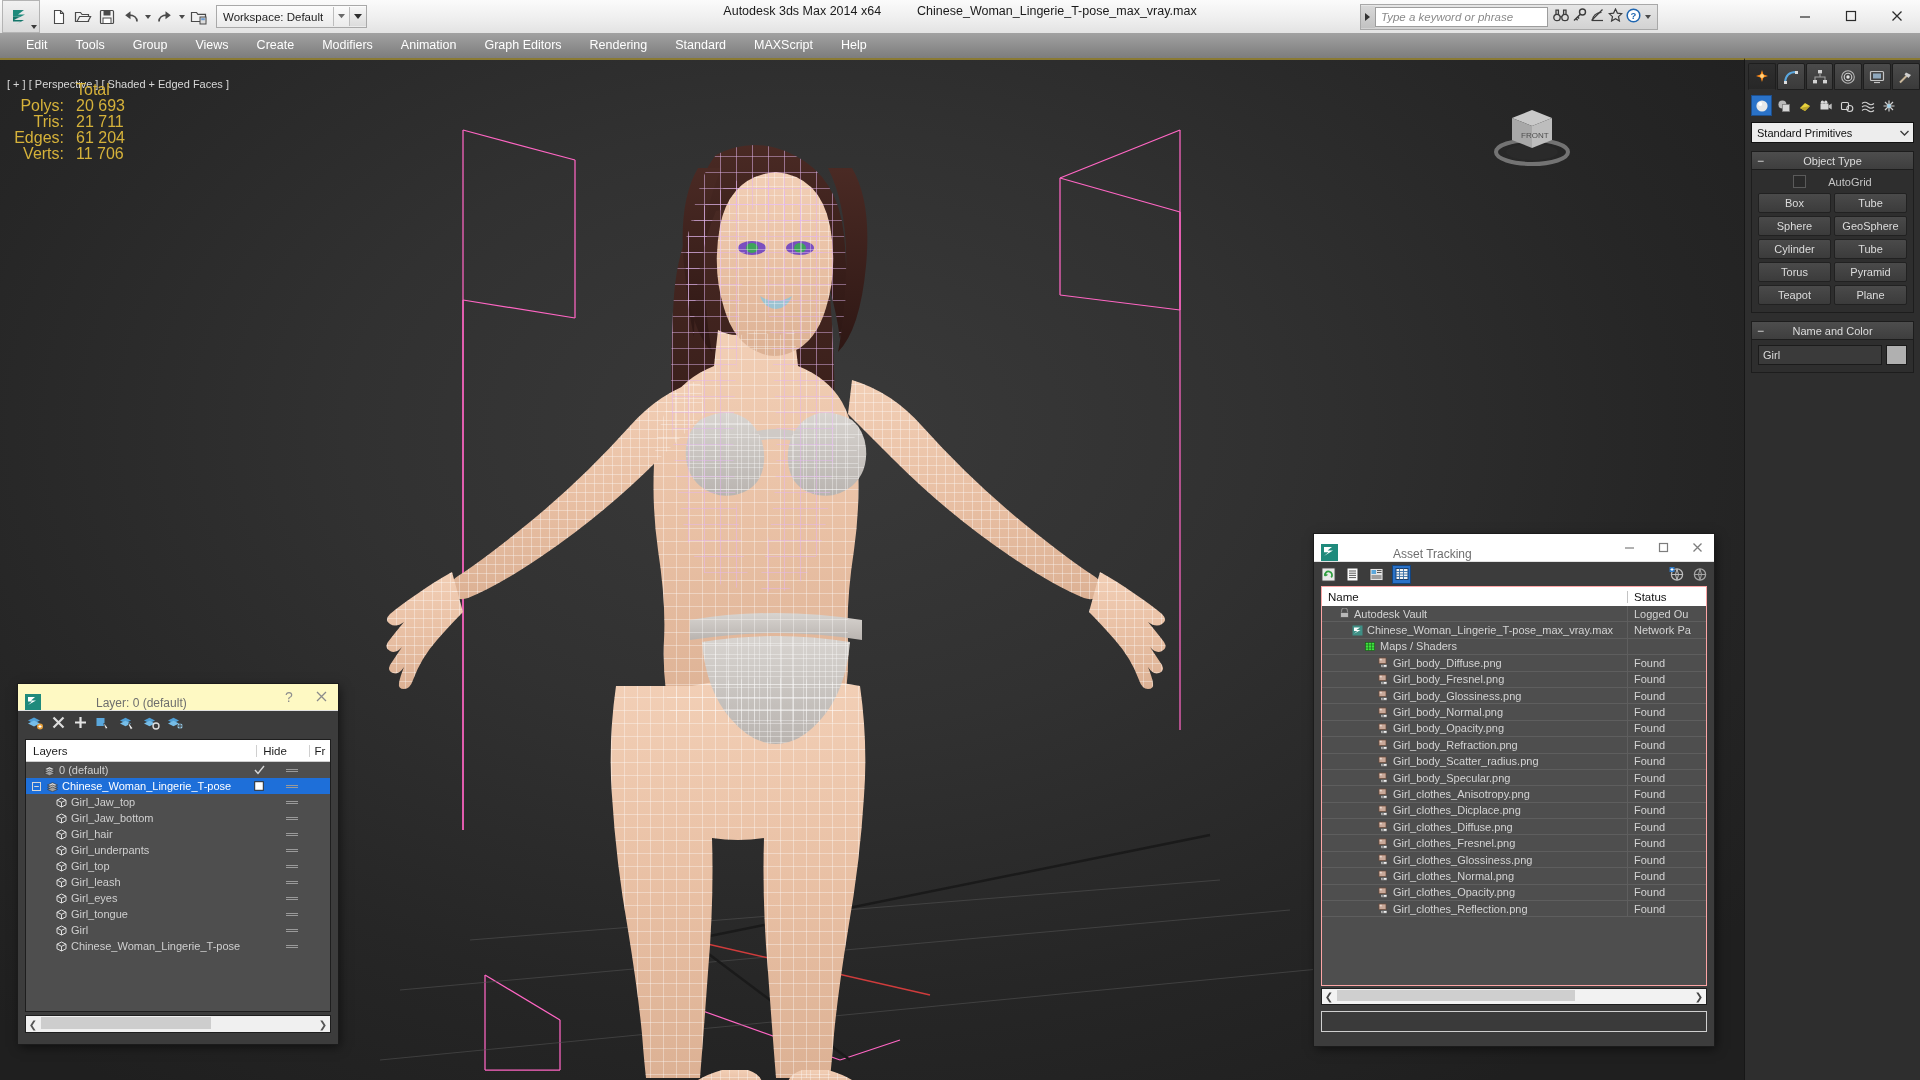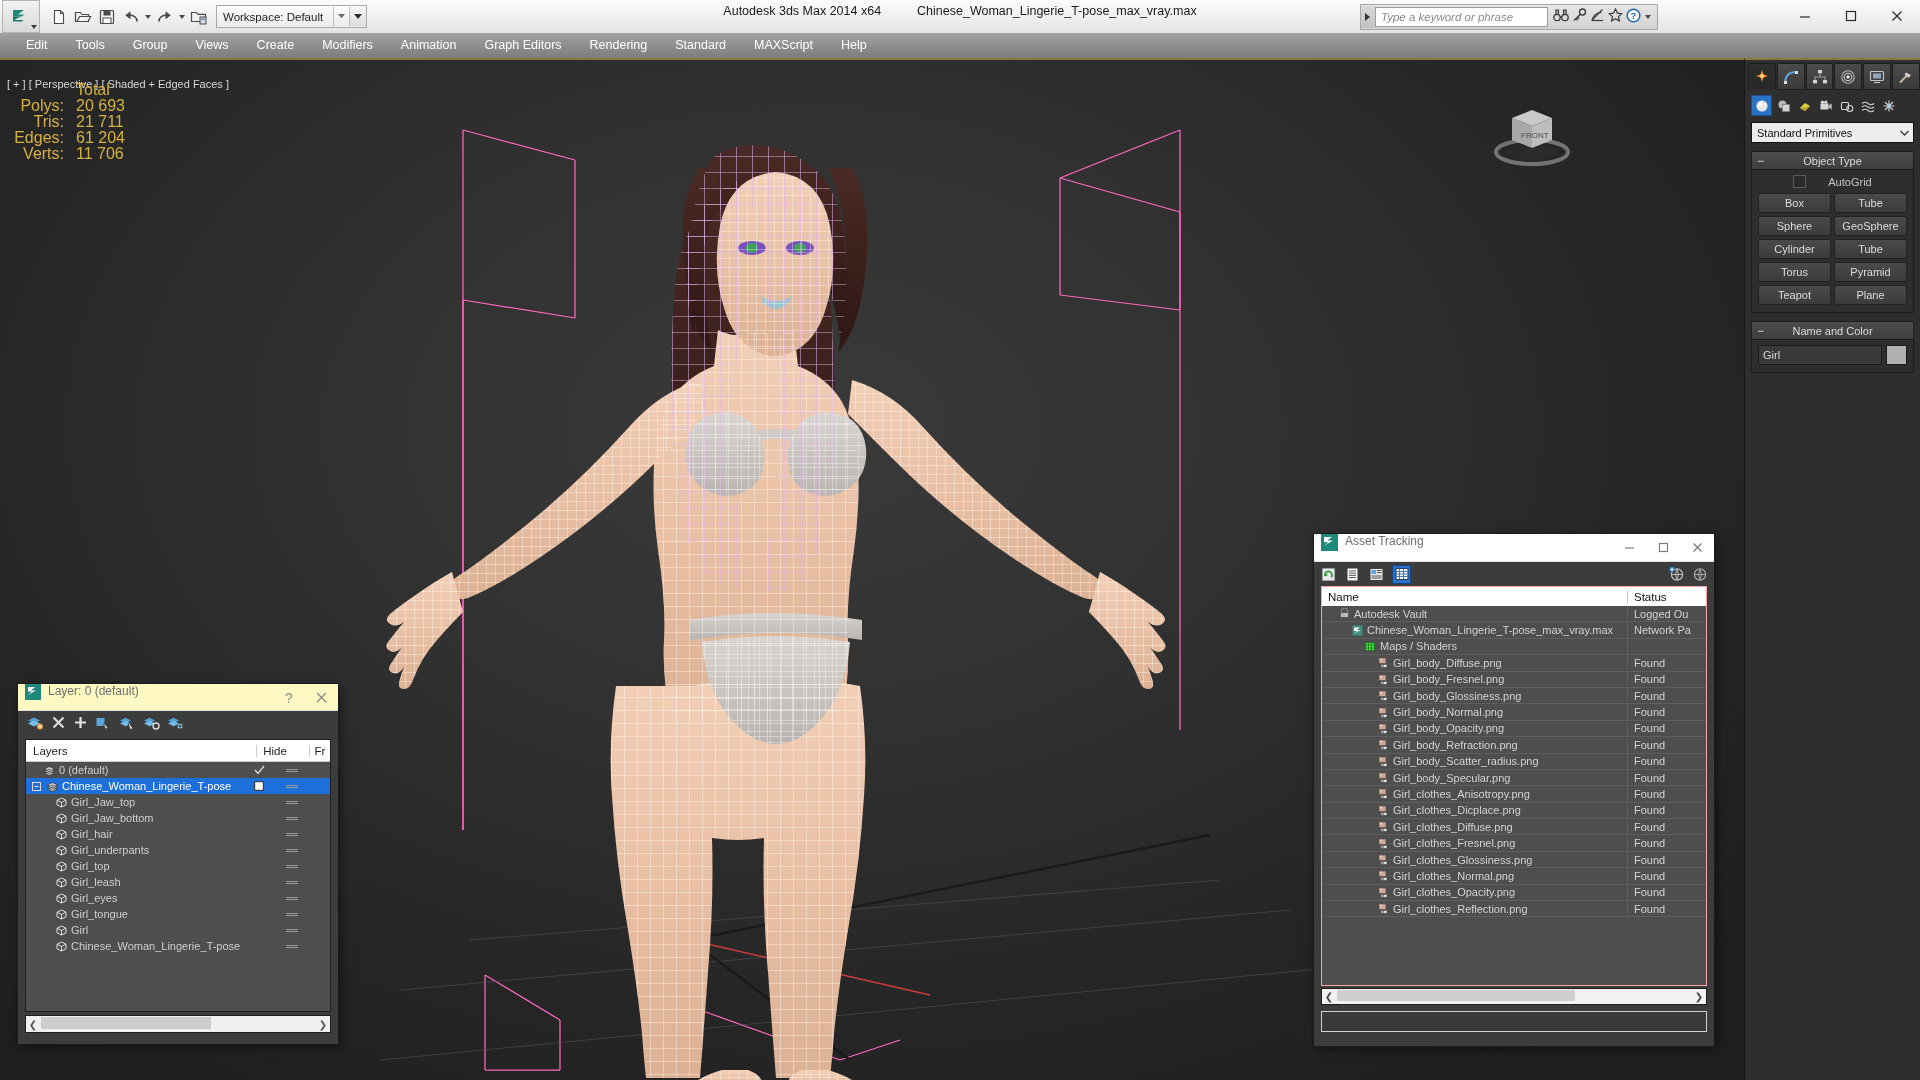--- a/index.html
+++ b/index.html
@@ -193,8 +193,8 @@
   
   .dialog { position: absolute; background: #3a3a3a; box-shadow: 0 0 0 1px #1b1b1b, 2px 3px 10px rgba(0,0,0,.55); }
   .dlg-title {
-    height: 28px; background: #ffffff; display: flex; align-items: flex-start;
-    padding-left: 7px; border-bottom: 1px solid #e2e2e2;
+    height: 28px; background: #ffffff; display: flex; align-items: flex-end;
+    padding-left: 7px; border-bottom: 1px solid #e2e2e2; gap: 48px;
   }
   .dlg-title .ttxt { font-size: 12px; color: #6e6e6e; margin-left: 7px; }
   .dlg-btns { margin-left: auto; display: flex; }

